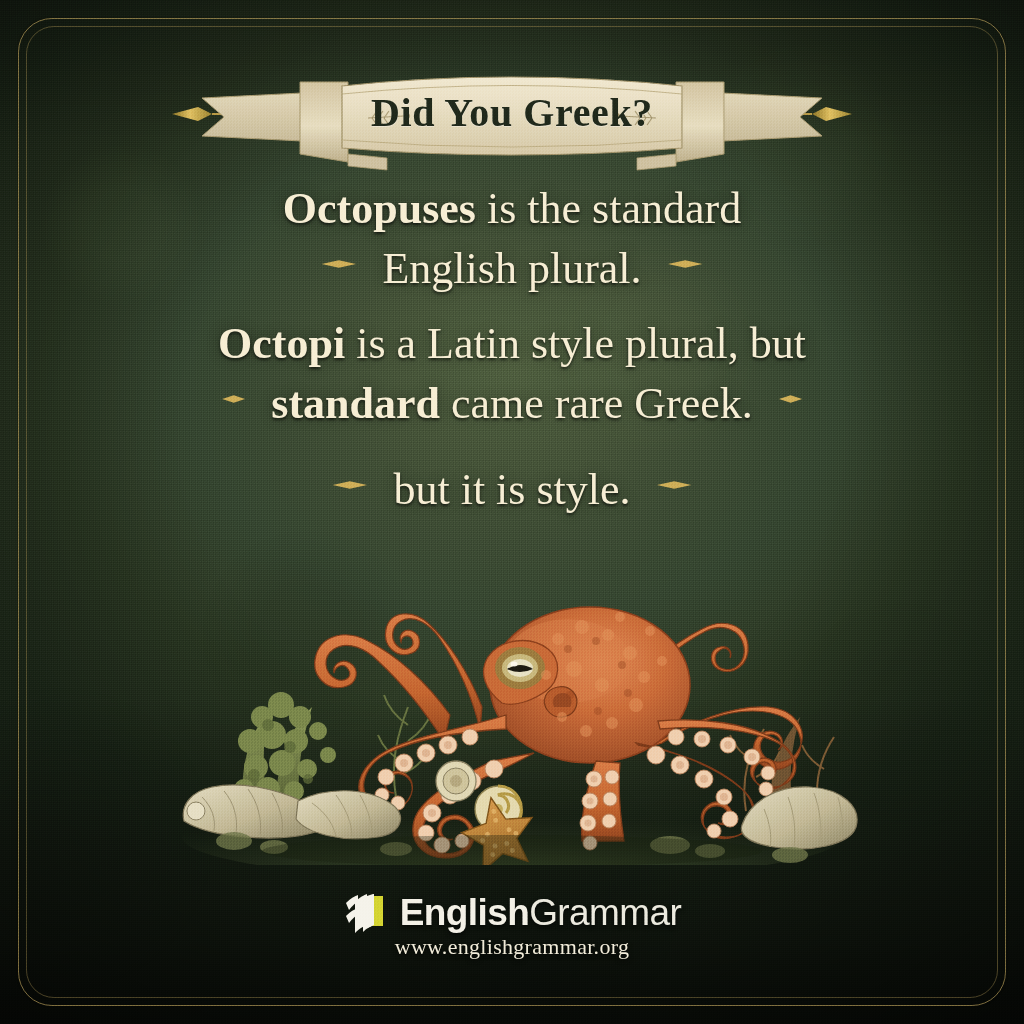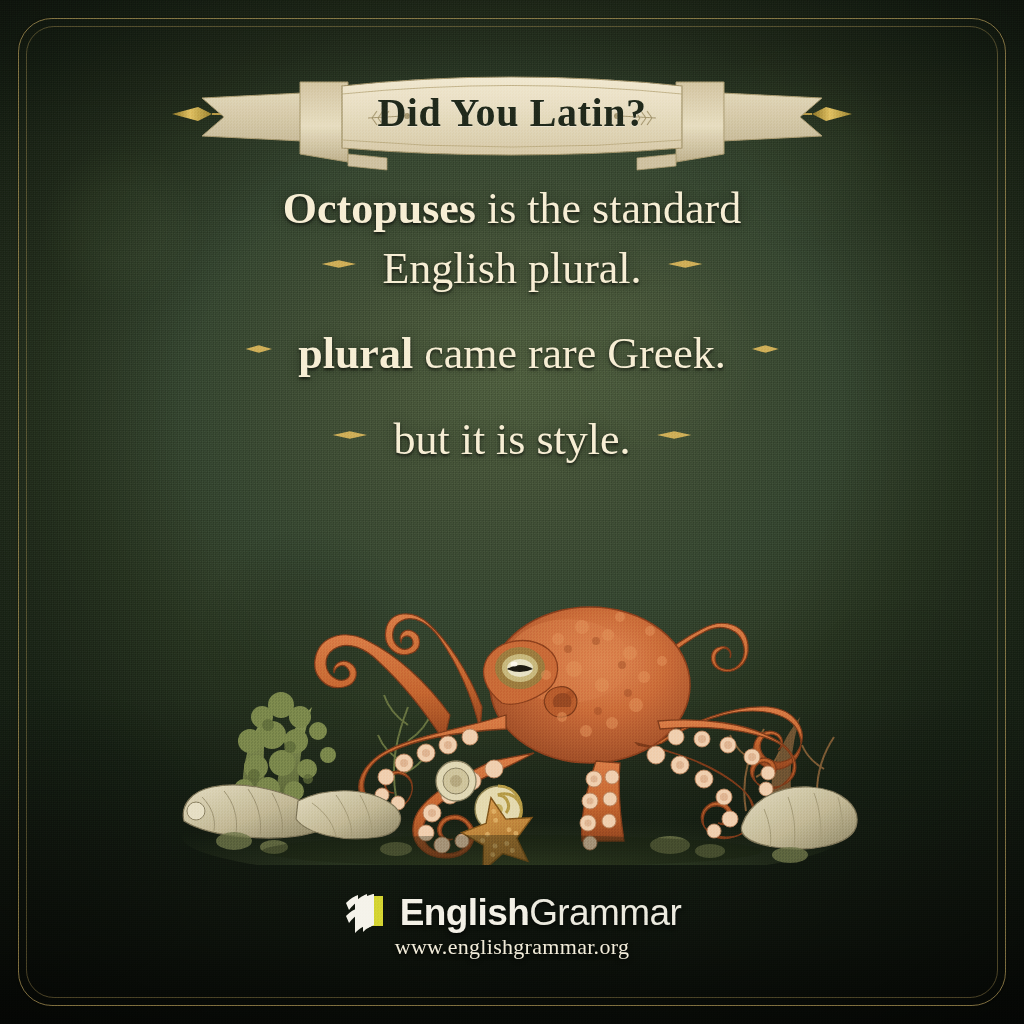--- a/index.html
+++ b/index.html
@@ -238,7 +238,7 @@
         <circle cx="235" cy="54" r="3" fill="#9b8c63" stroke="none"></circle>
       </g>
     </svg>
-    <div class="banner-title">Did You Latin?</div>
+    <div class="banner-title">Did You Greek?</div>
   </div>
 
   <div class="facts" id="facts">

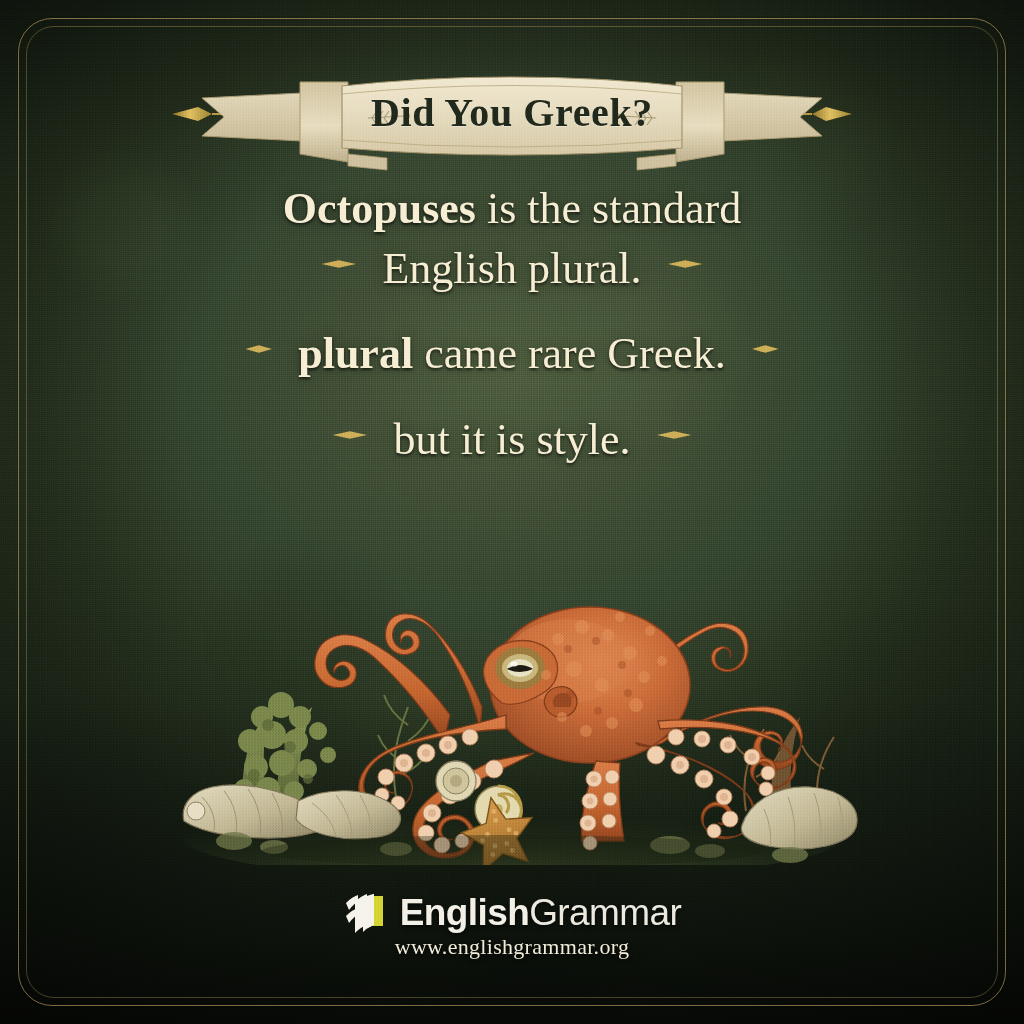--- a/index.html
+++ b/index.html
@@ -273,6 +273,7 @@
         </div>
       </div>
       <div class="fact">
+        <div class="fact-line"><span class="fact-text"><span class="kw">Octopi</span><span> is a Latin style plural, but</span></span></div>
         <div class="fact-line with-rules">
           <span class="rule">
             <svg viewBox="0 0 106 14" preserveAspectRatio="none">

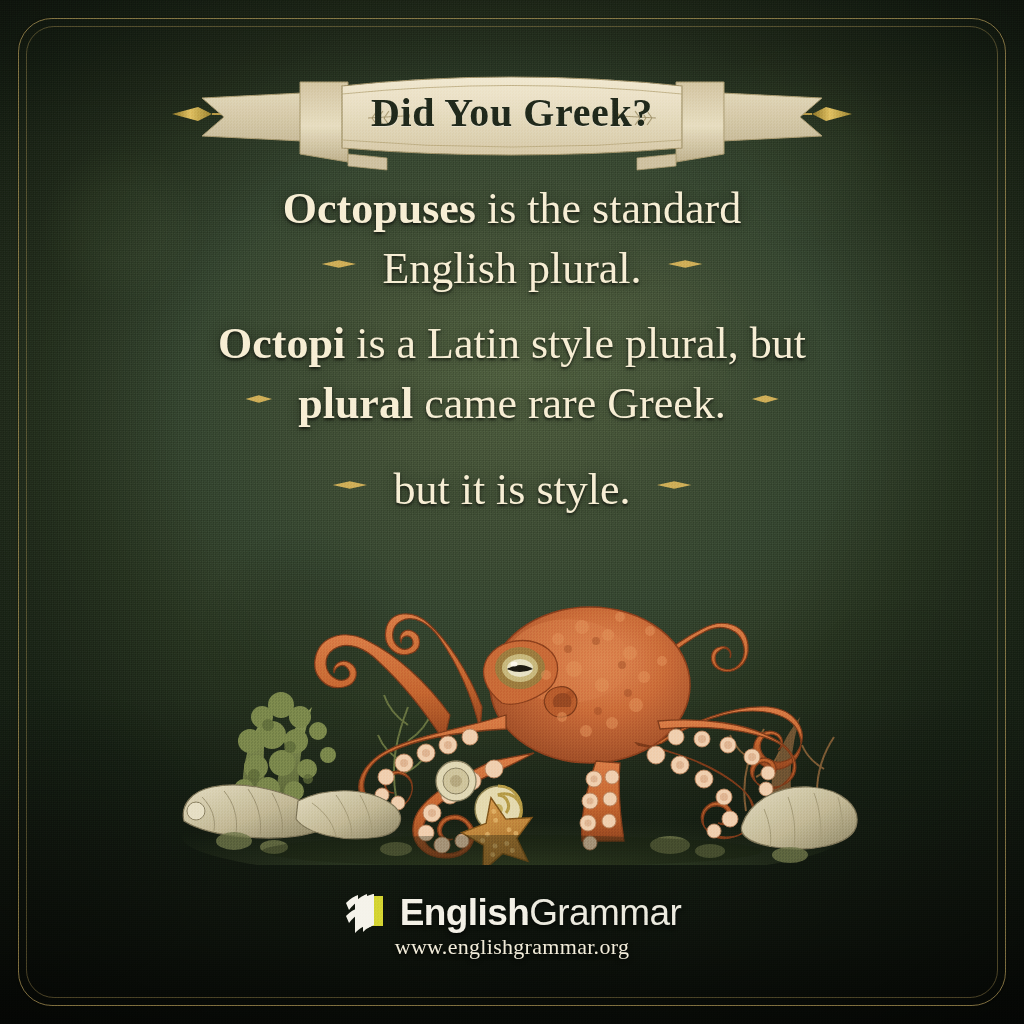--- a/index.html
+++ b/index.html
@@ -287,7 +287,7 @@
               <path d="M92 7 L99 3.2 L106 7 L99 10.8 Z" fill="#cfae57"></path>
             </svg>
           </span>
-          <span class="fact-text"><span class="kw">plural</span><span> came rare Greek.</span></span>
+          <span class="fact-text"><span class="kw">standard</span><span> came rare Greek.</span></span>
           <span class="rule">
             <svg viewBox="0 0 106 14" preserveAspectRatio="none">
               <defs>

